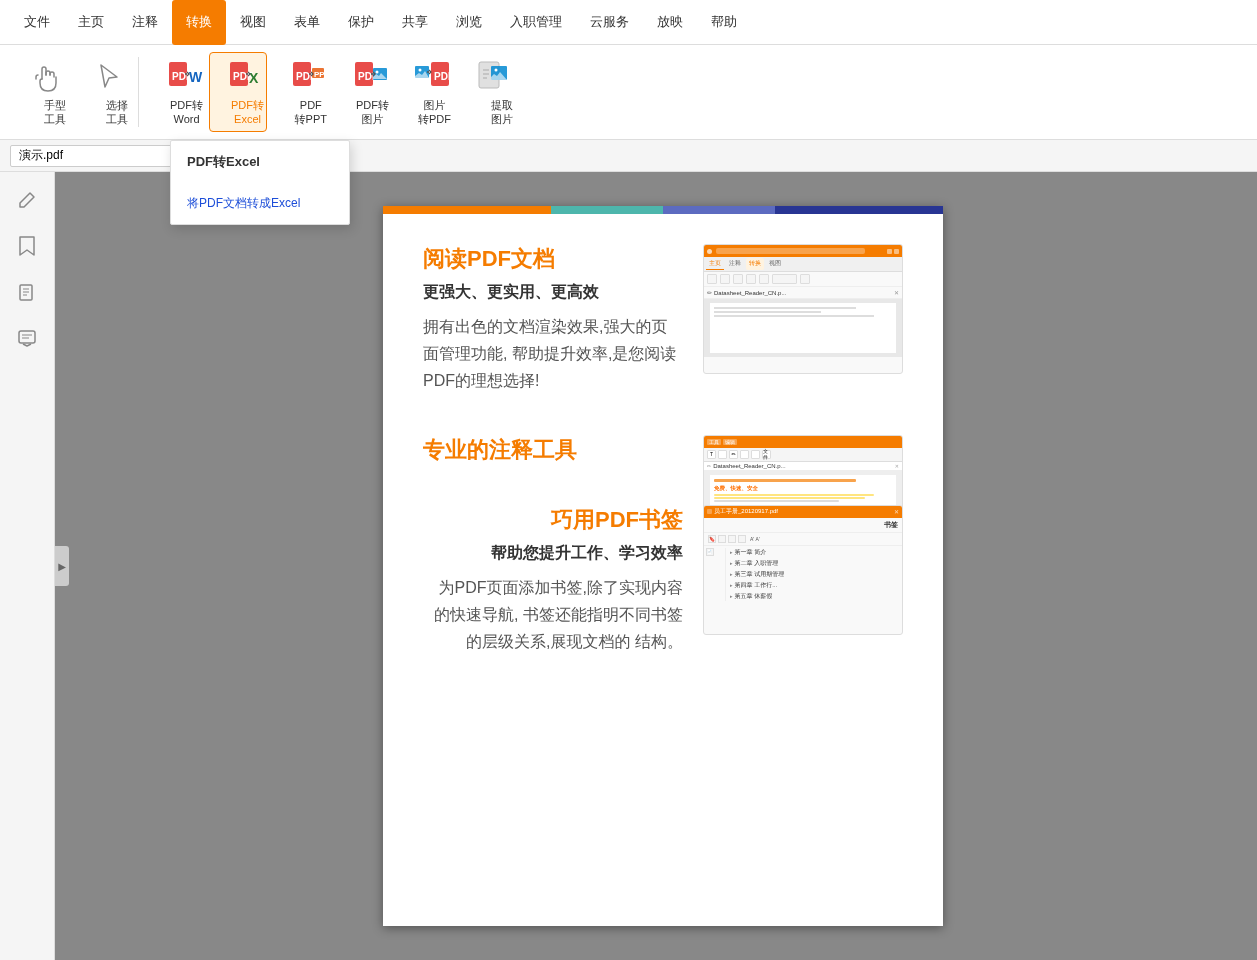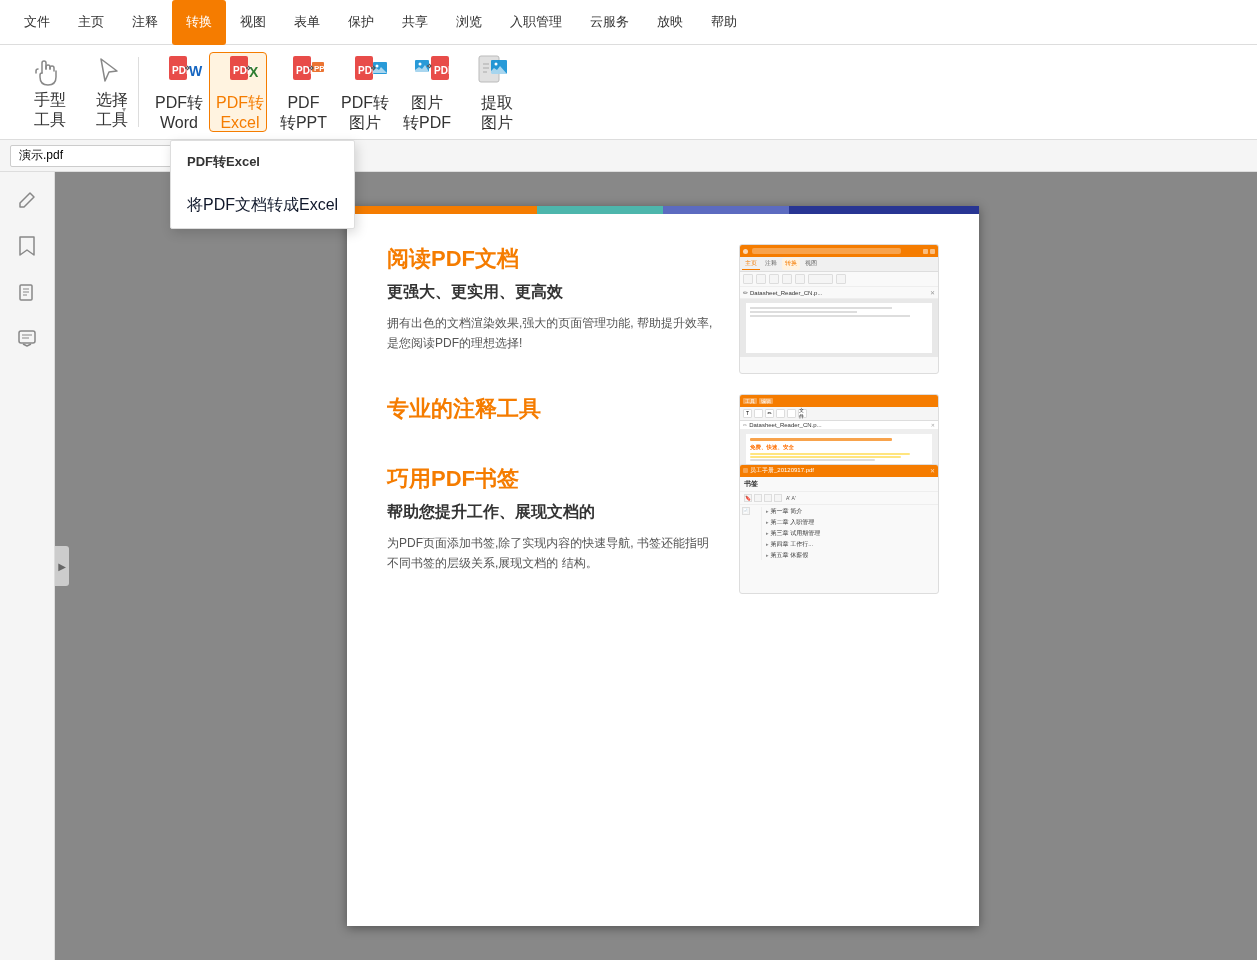--- a/index.html
+++ b/index.html
@@ -60,7 +60,7 @@
       justify-content: center;
       margin-bottom: 3px;
     }
-    .tool-label { text-align: center; line-height: 1.2; font-size: 16px; }
+    .tool-label { text-align: center; line-height: 1.2; font-size: 11px; }
     .tool-separator {
       width: 1px;
       height: 70px;

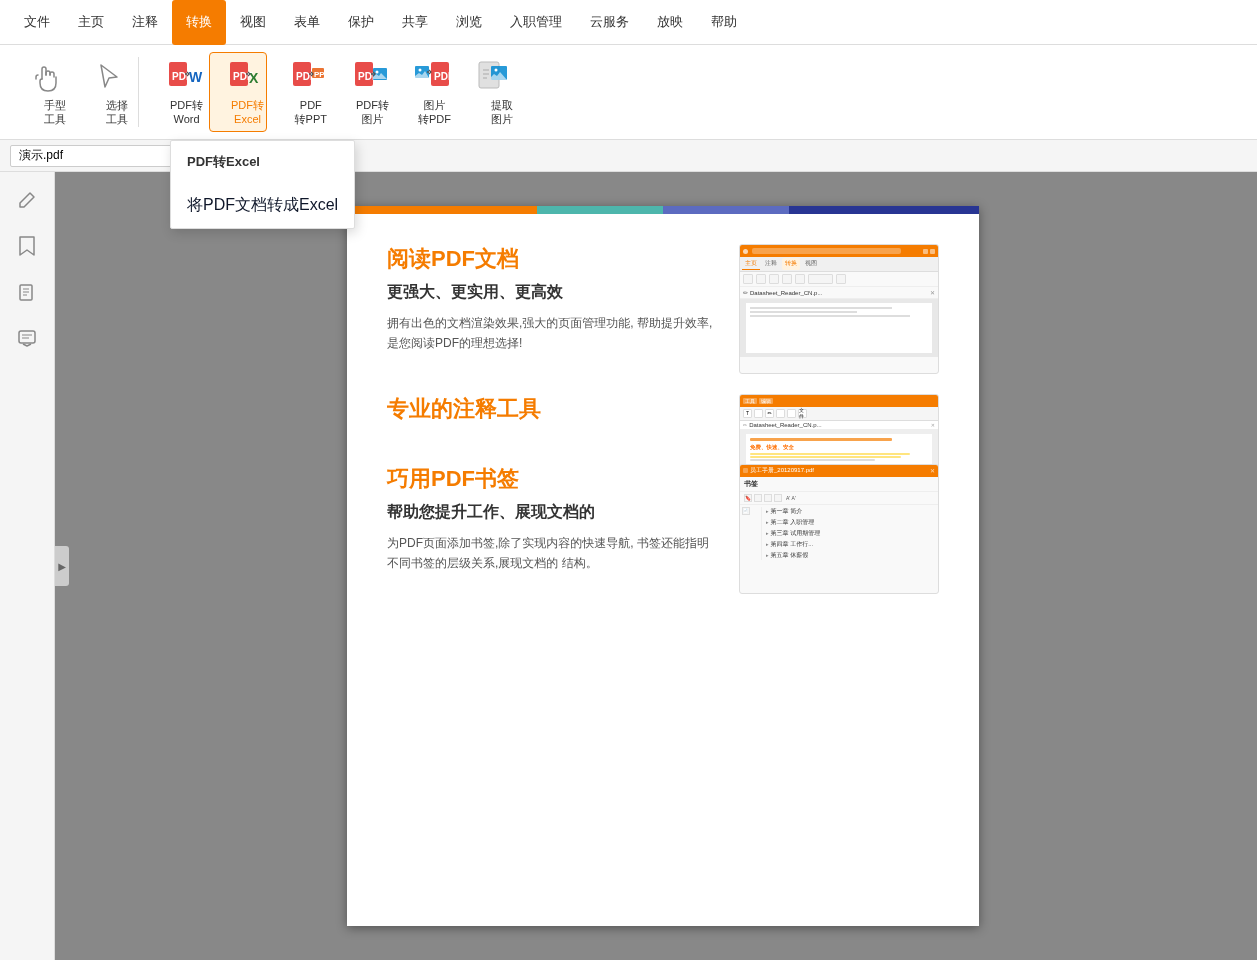--- a/index.html
+++ b/index.html
@@ -212,8 +212,8 @@
       margin-bottom: 6px;
     }
     .dropdown-desc {
-      font-size: 16px;
-      color: #0f172a;
+      font-size: 12px;
+      color: #1d4ed8;
       margin-top: 24px;
     }
 

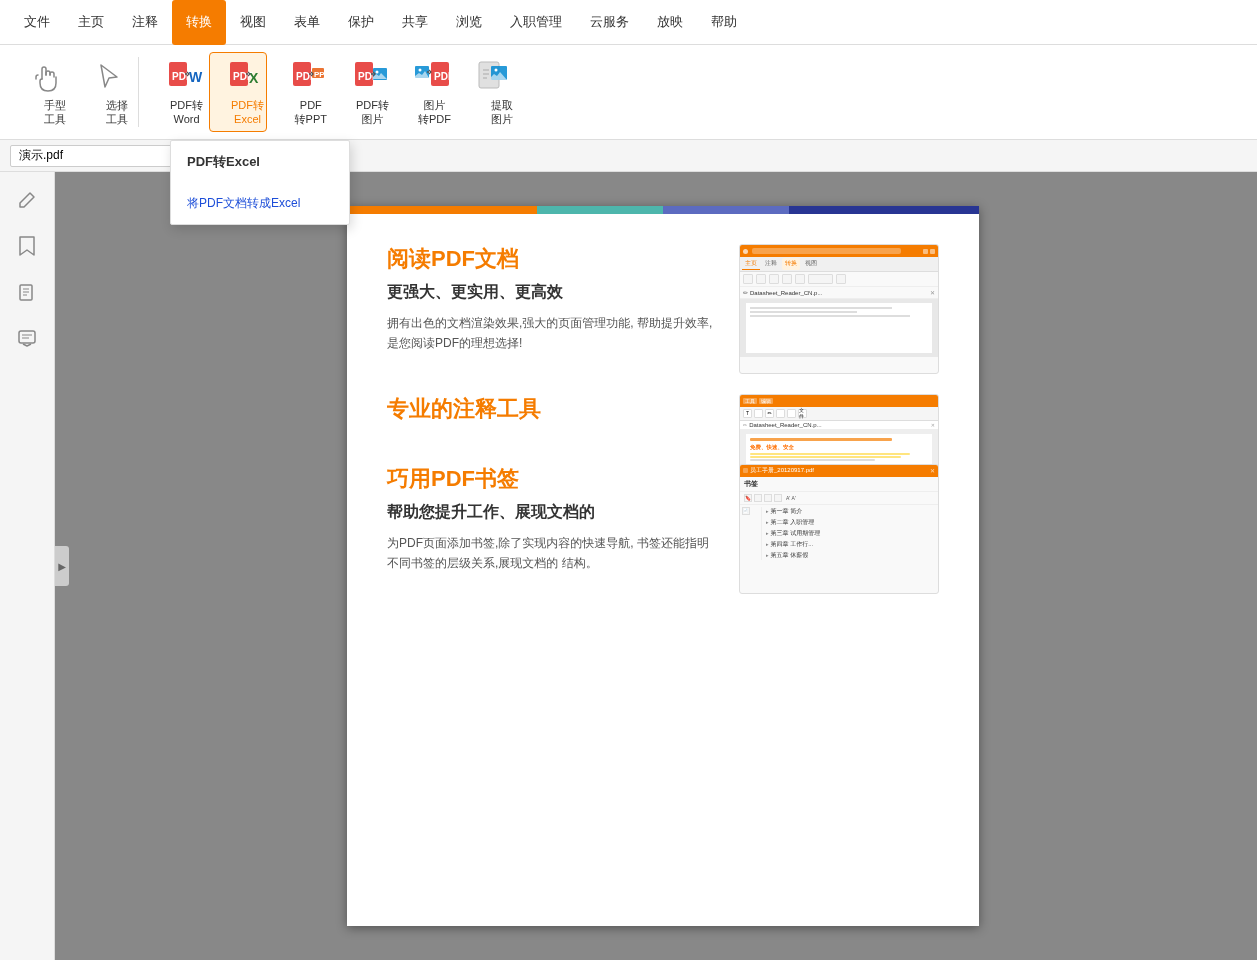--- a/index.html
+++ b/index.html
@@ -146,7 +146,7 @@
 
     
     .pdf-page {
-      width: 632px;
+      width: 560px;
       height: 720px;
       background: #fff;
       box-shadow: 0 2px 10px rgba(0,0,0,0.4);

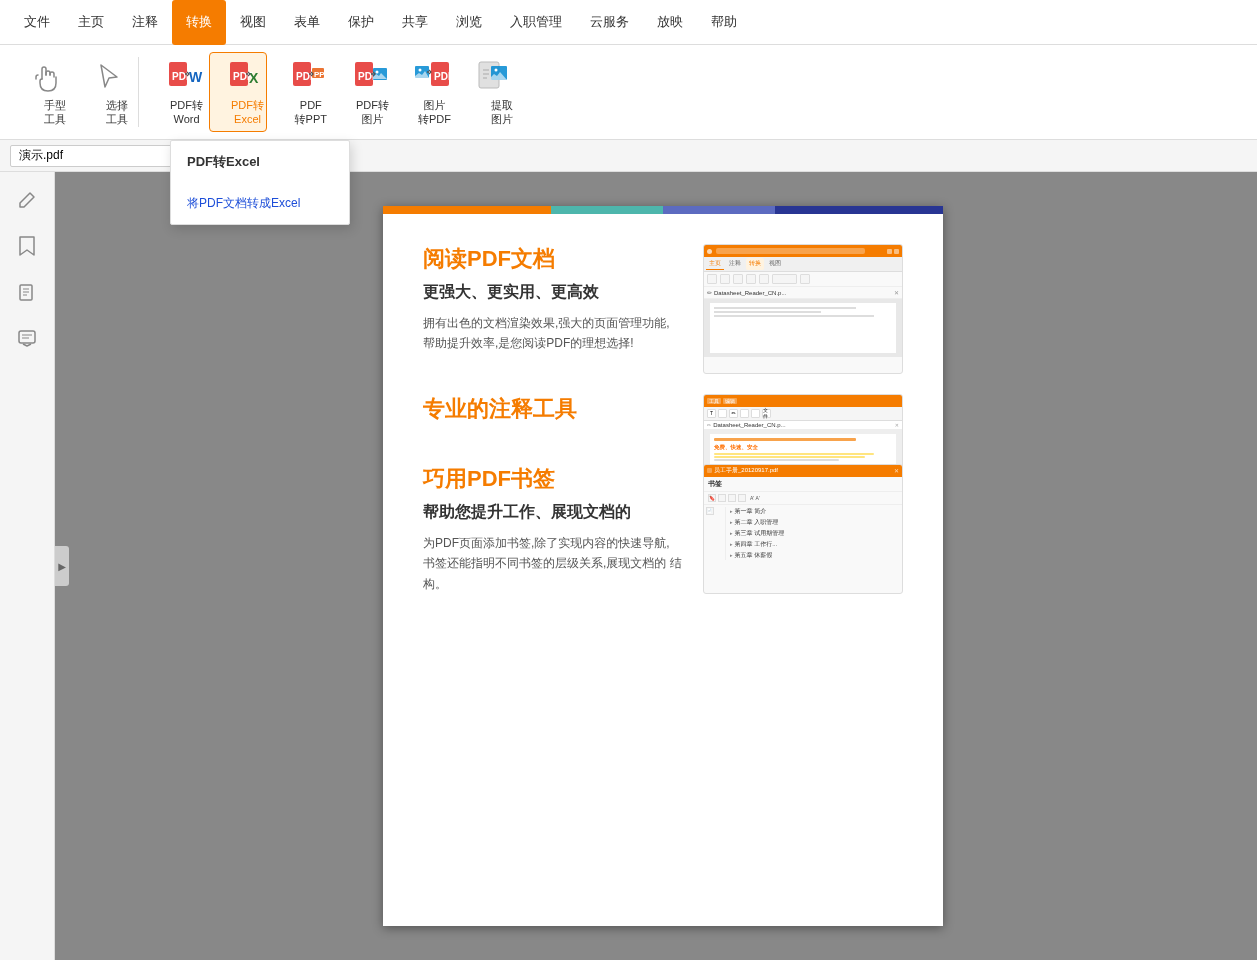--- a/index.html
+++ b/index.html
@@ -187,7 +187,7 @@
     }
 
     .pdf-section-text {
-      font-size: 12px;
+      font-size: 16px;
       color: #555;
       line-height: 1.7;
     }

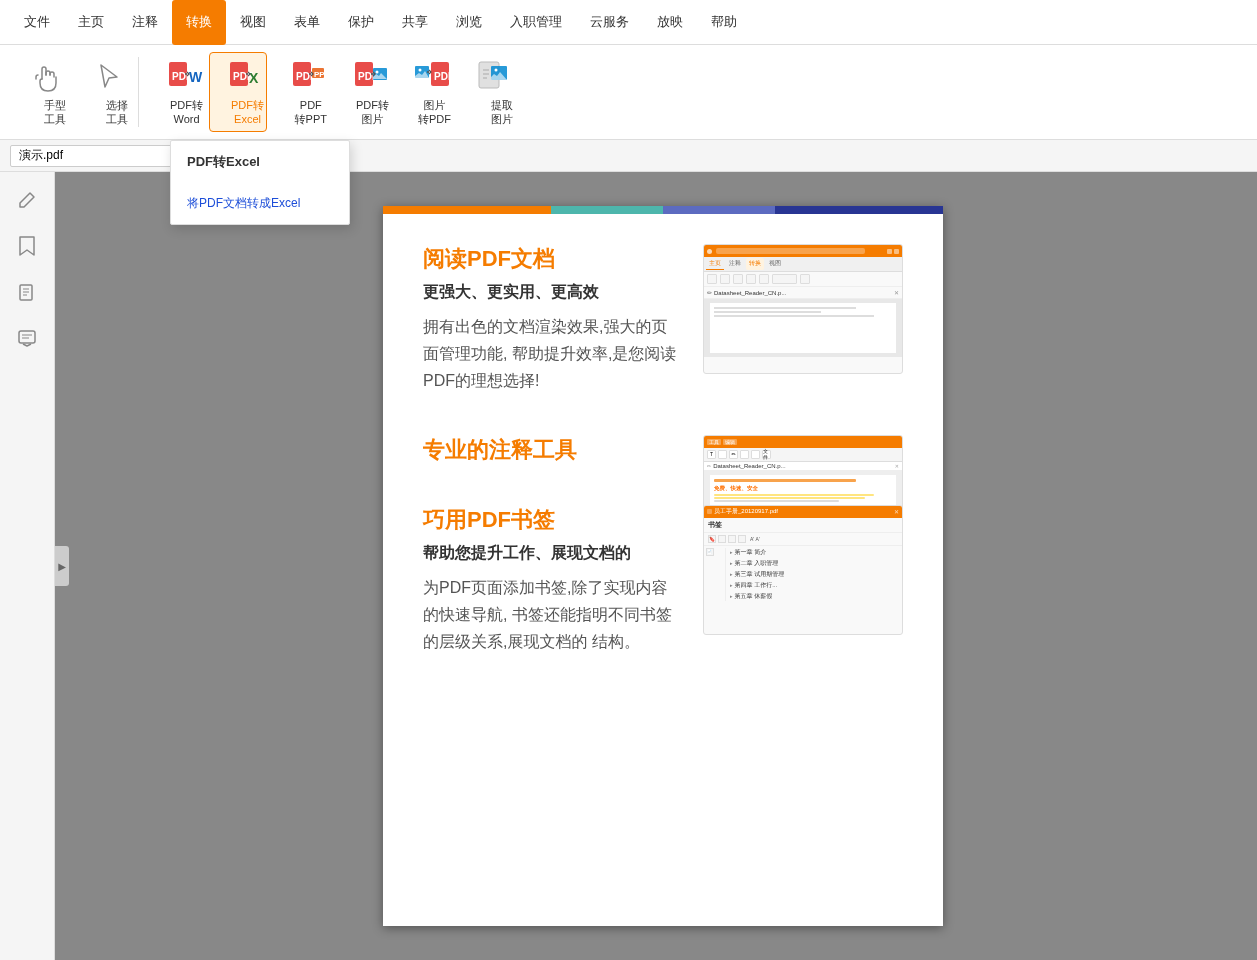--- a/index.html
+++ b/index.html
@@ -494,7 +494,7 @@
           </div>
         </div>
 
-        <div class="pdf-section" style="position:relative; padding-right: 220px;">
+        <div class="pdf-section" style="position:relative; padding-right: 220px; text-align: right;">
           <div class="pdf-section-title">巧用PDF书签</div>
           <div class="pdf-section-subtitle">帮助您提升工作、展现文档的</div>
           <div class="pdf-section-text">为PDF页面添加书签,除了实现内容的快速导航,

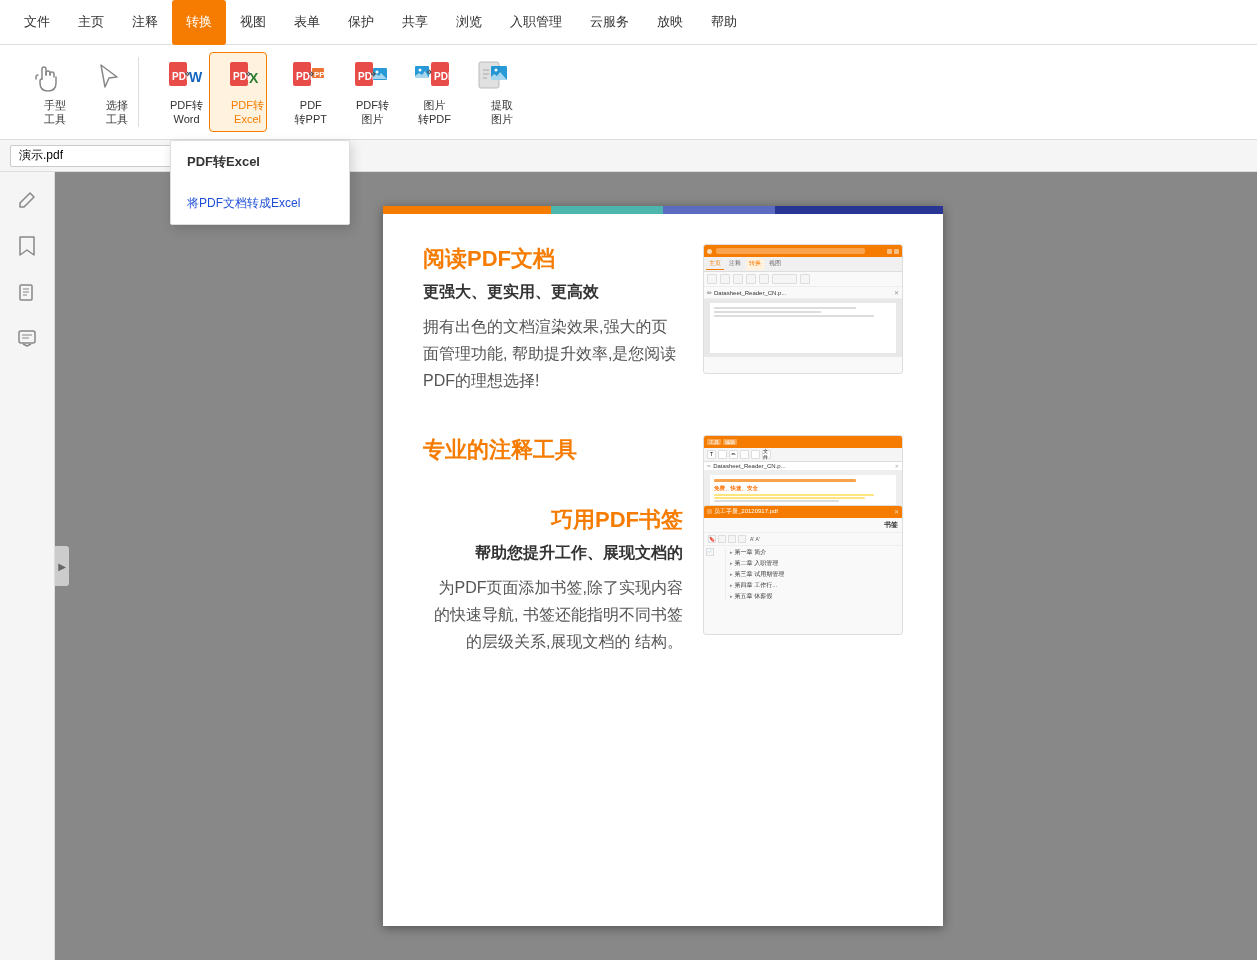--- a/index.html
+++ b/index.html
@@ -496,7 +496,7 @@
 
         <div class="pdf-section" style="position:relative; padding-right: 220px; text-align: right;">
           <div class="pdf-section-title">巧用PDF书签</div>
-          <div class="pdf-section-subtitle">帮助您提升工作、展现文档的</div>
+          <div class="pdf-section-subtitle">帮助您提升工作、学习效率</div>
           <div class="pdf-section-text">为PDF页面添加书签,除了实现内容的快速导航,
 书签还能指明不同书签的层级关系,展现文档的
 结构。</div>

